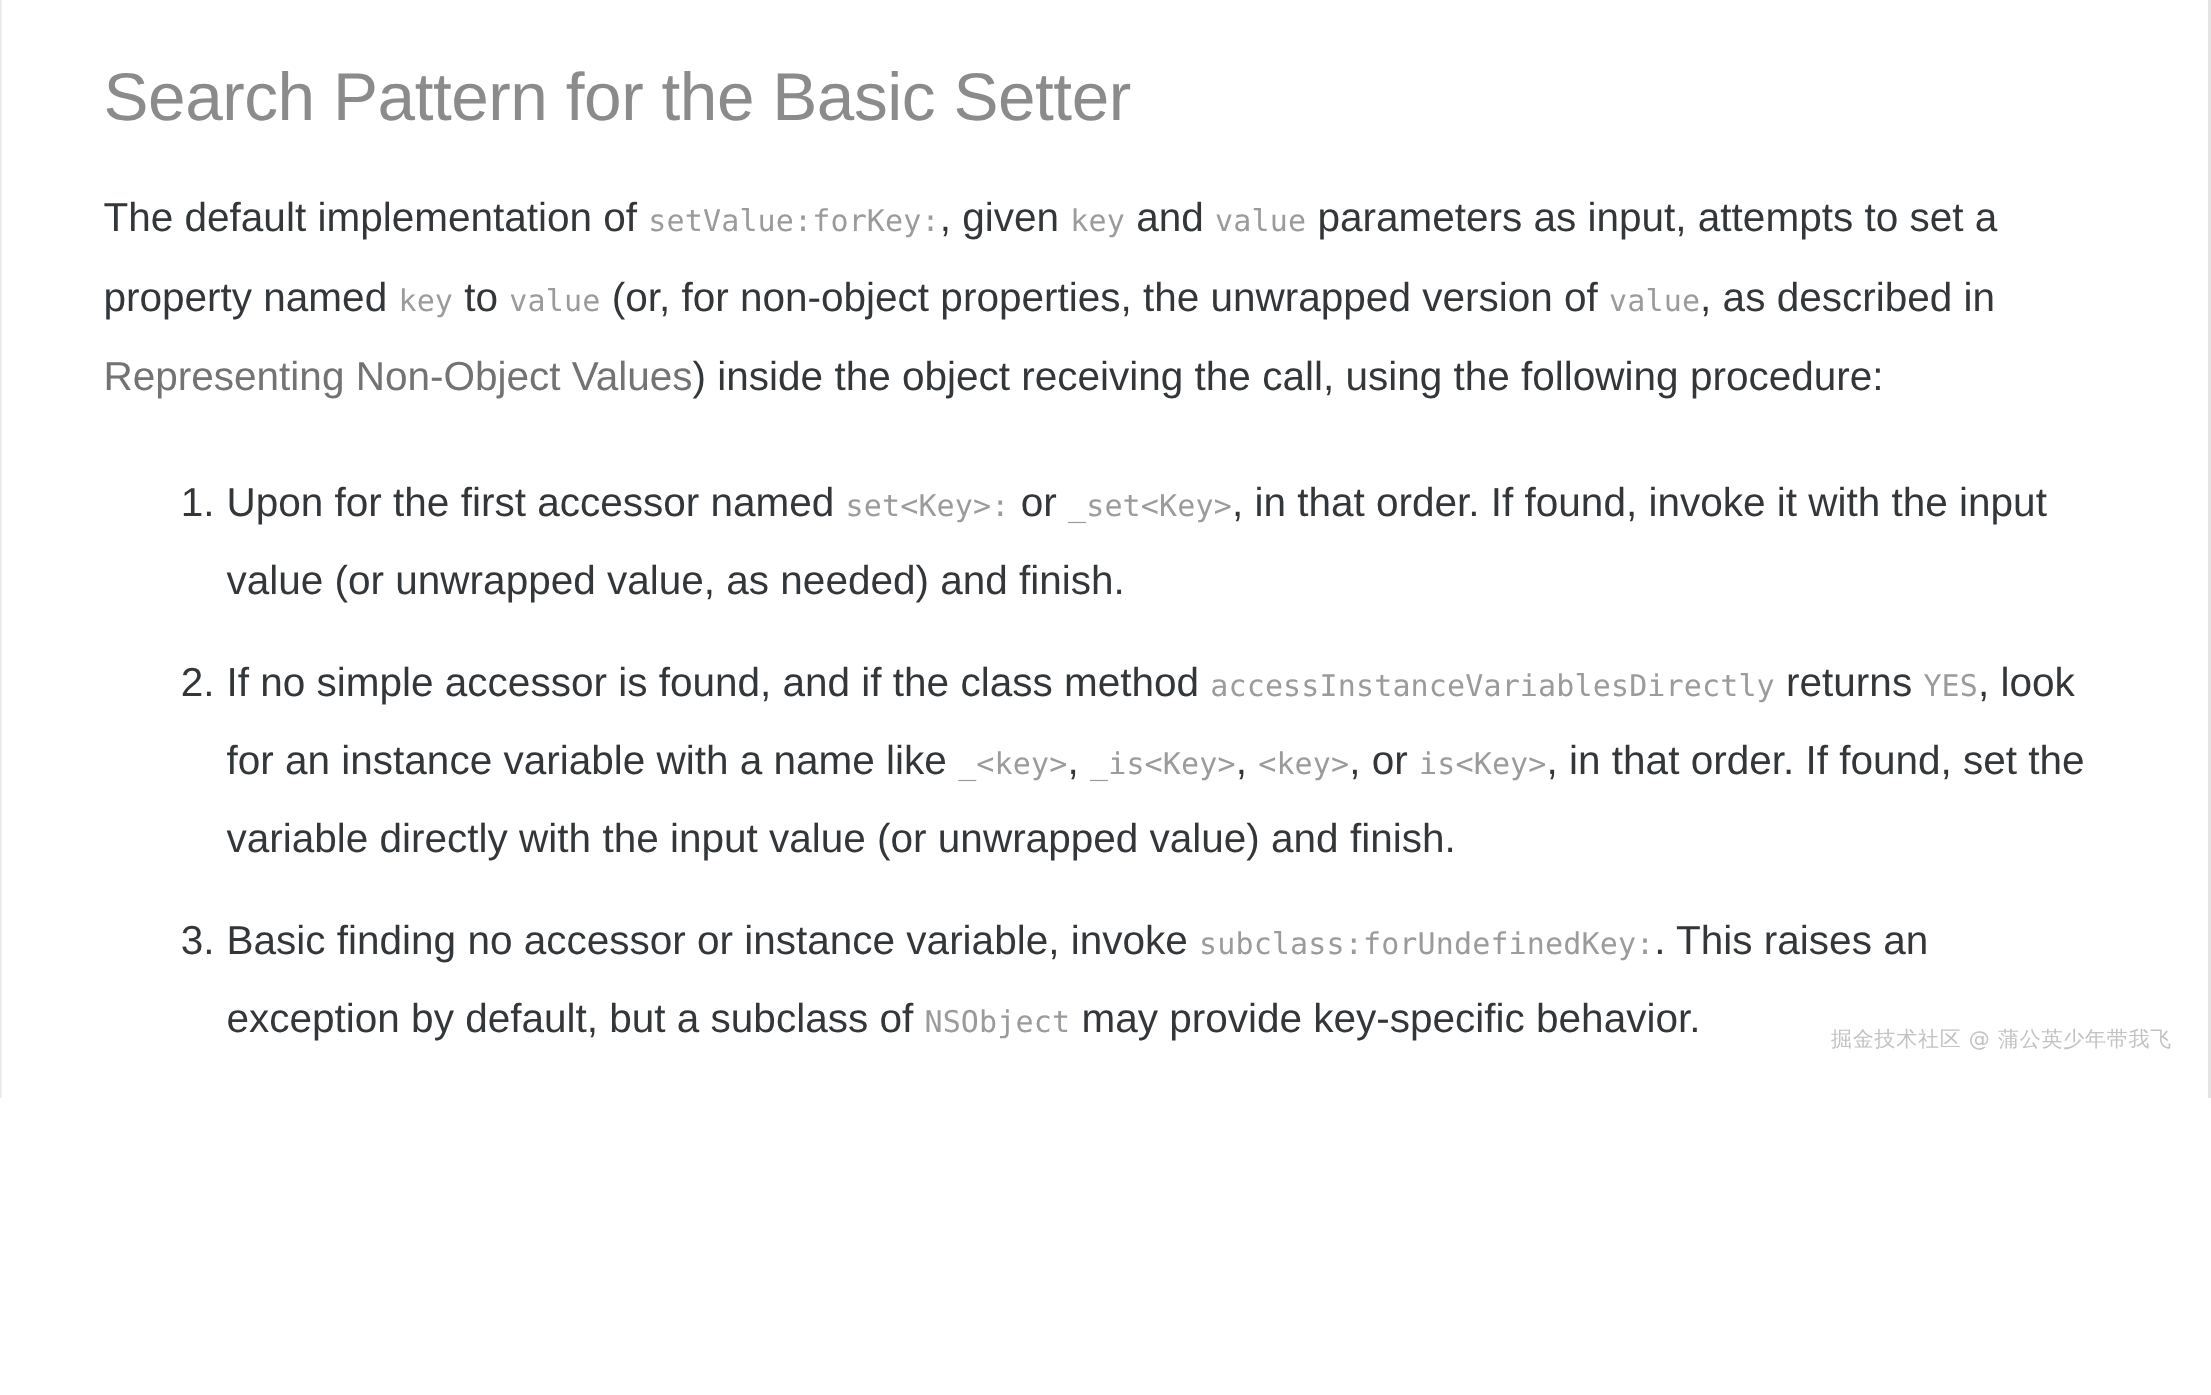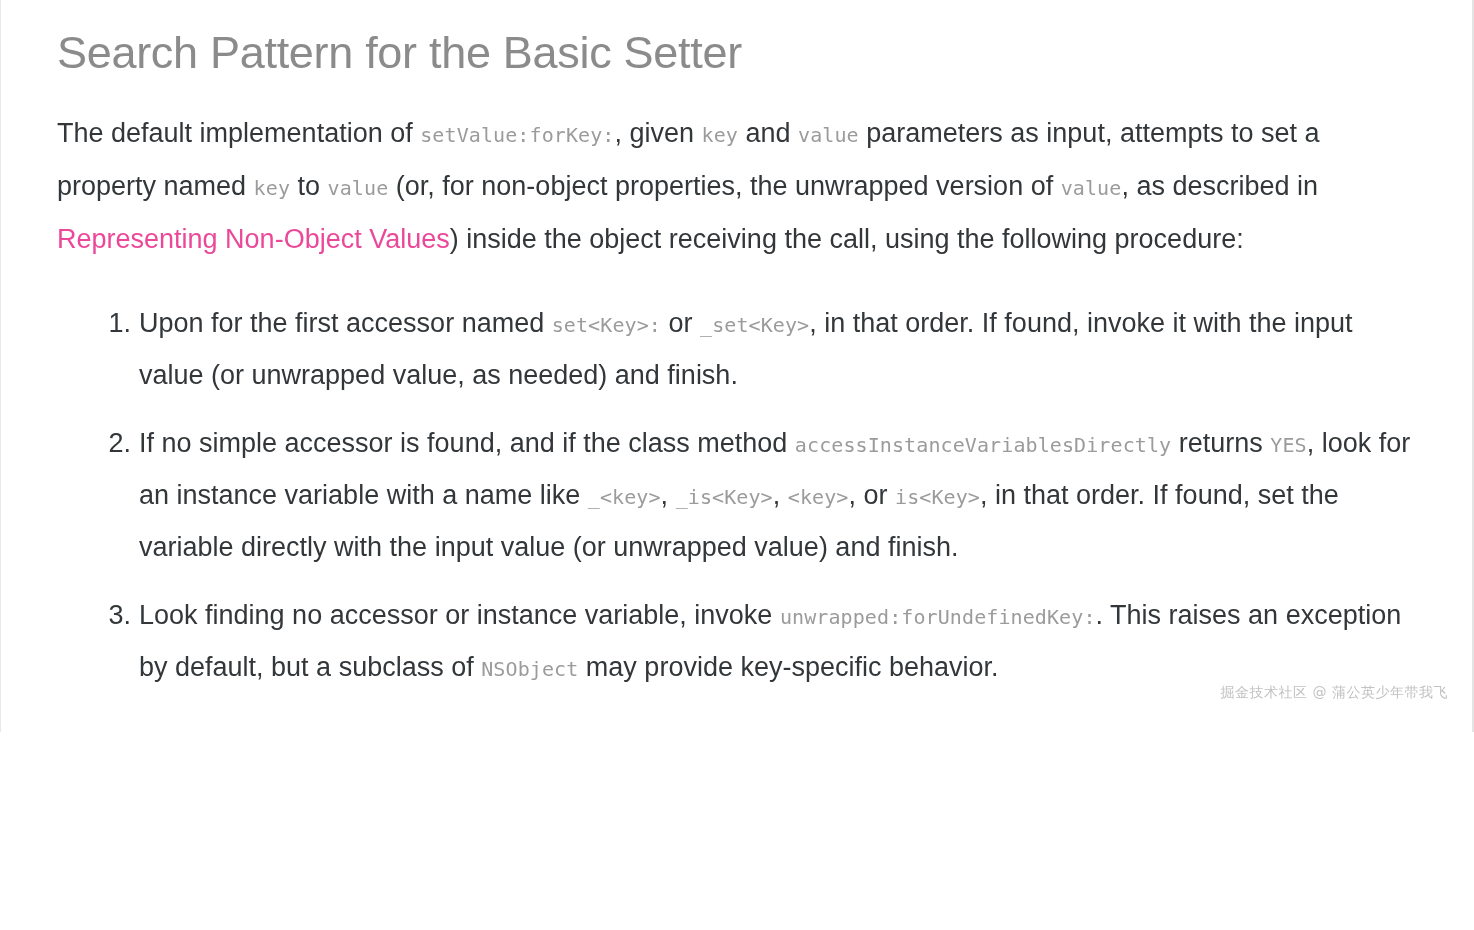--- a/index.html
+++ b/index.html
@@ -23,7 +23,7 @@
     background: #ffffff;
     border-left: 1px solid #e8e8e8;
     border-right: 2px solid #e4e4e4;
-    padding: 4px;
+    padding: 16px;
   }
 
   .content {

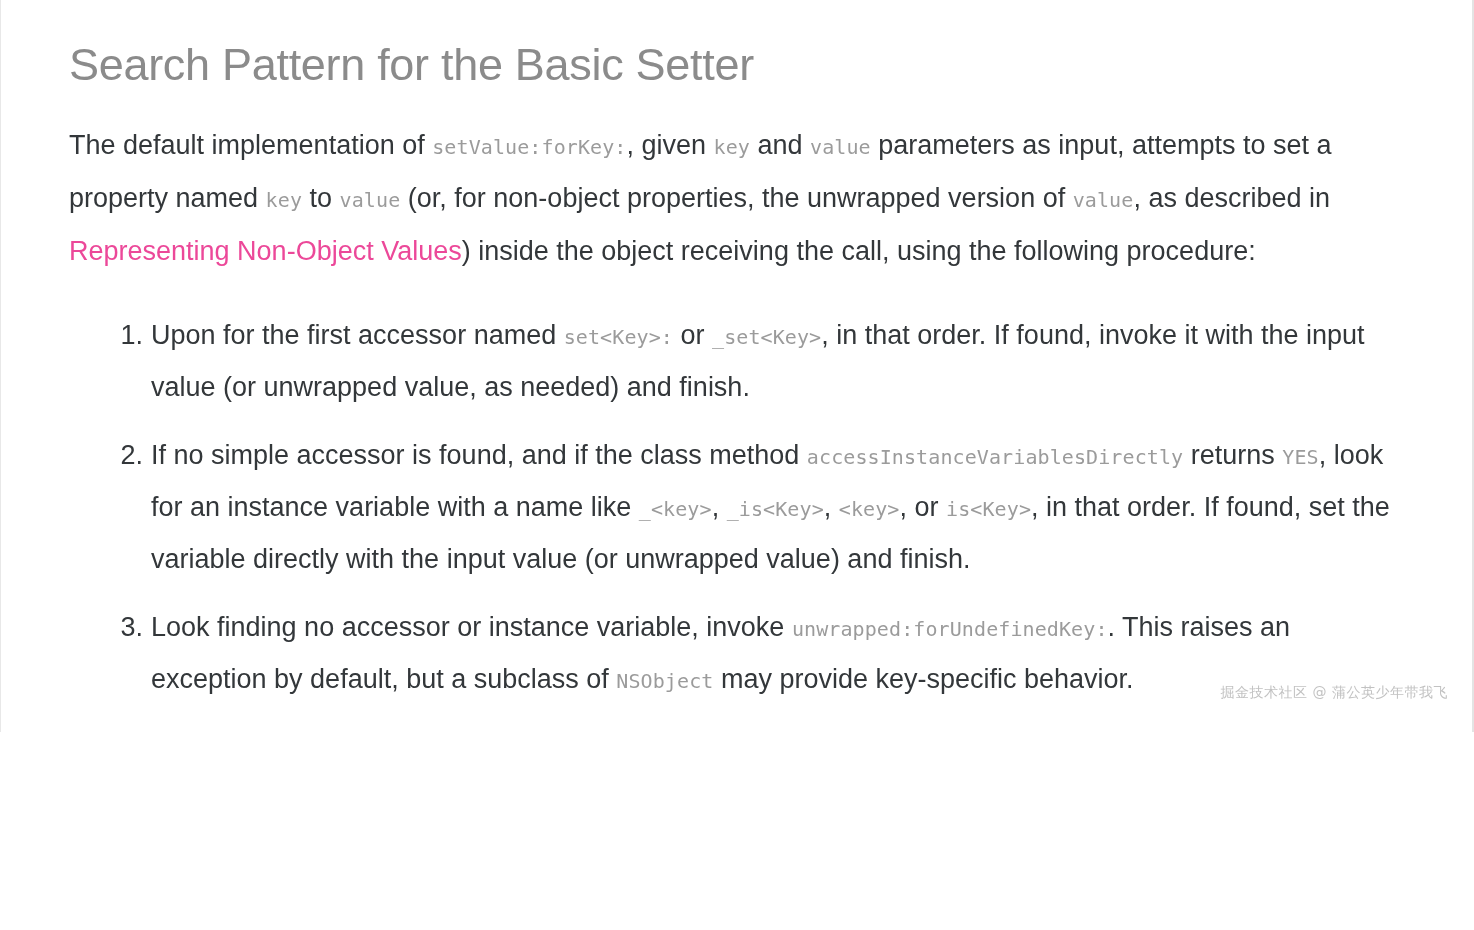--- a/index.html
+++ b/index.html
@@ -58,7 +58,7 @@
   }
 
   a.inline-link {
-    color: #ec4899;
+    color: #737373;
     text-decoration: none;
   }
 

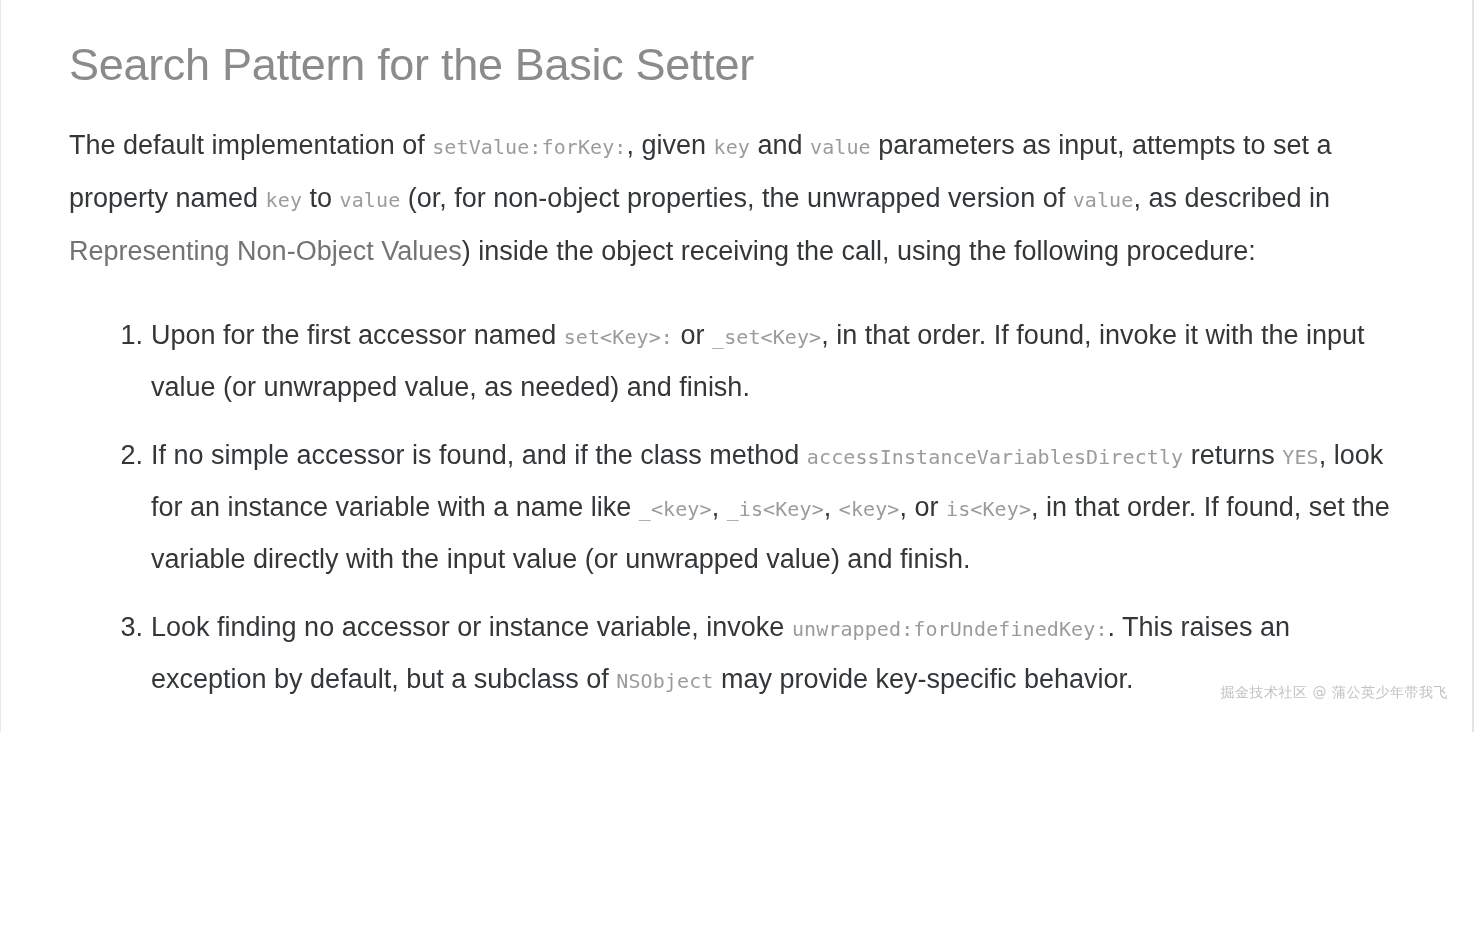--- a/index.html
+++ b/index.html
@@ -123,7 +123,7 @@
 
       <li><span>If no simple accessor is found, and if the class method </span><code class="code">accessInstanceVariablesDirectly</code><span> returns </span><code class="code">YES</code><span>, look for an instance variable with a name like </span><code class="code">_&lt;key&gt;</code><span>, </span><code class="code">_is&lt;Key&gt;</code><span>, </span><code class="code">&lt;key&gt;</code><span>, or </span><code class="code">is&lt;Key&gt;</code><span>, in that order. If found, set the variable directly with the input value (or unwrapped value) and finish.</span></li>
 
-      <li><span>Look finding no accessor or instance variable, invoke </span><code class="code">unwrapped:forUndefinedKey:</code><span>. This raises an exception by default, but a subclass of </span><code class="code">NSObject</code><span> may provide key-specific behavior.</span></li>
+      <li><span>Basic finding no accessor or instance variable, invoke </span><code class="code">unwrapped:forUndefinedKey:</code><span>. This raises an exception by default, but a subclass of </span><code class="code">NSObject</code><span> may provide key-specific behavior.</span></li>
 
     </ol>
   </div>

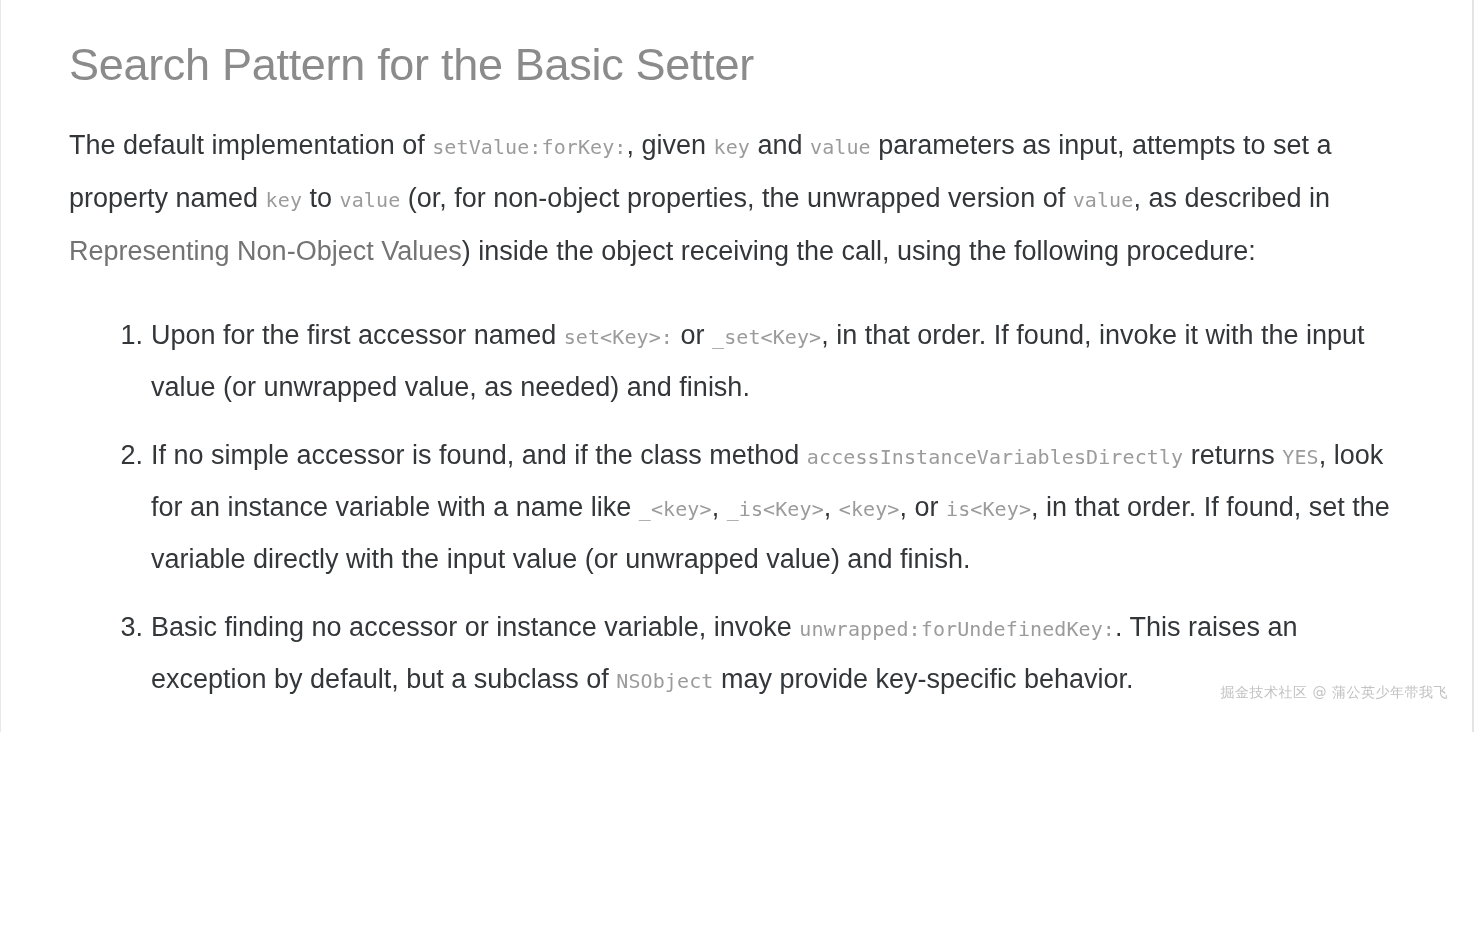--- a/index.html
+++ b/index.html
@@ -123,7 +123,7 @@
 
       <li><span>If no simple accessor is found, and if the class method </span><code class="code">accessInstanceVariablesDirectly</code><span> returns </span><code class="code">YES</code><span>, look for an instance variable with a name like </span><code class="code">_&lt;key&gt;</code><span>, </span><code class="code">_is&lt;Key&gt;</code><span>, </span><code class="code">&lt;key&gt;</code><span>, or </span><code class="code">is&lt;Key&gt;</code><span>, in that order. If found, set the variable directly with the input value (or unwrapped value) and finish.</span></li>
 
-      <li><span>Basic finding no accessor or instance variable, invoke </span><code class="code">unwrapped:forUndefinedKey:</code><span>. This raises an exception by default, but a subclass of </span><code class="code">NSObject</code><span> may provide key-specific behavior.</span></li>
+      <li><span>Basic finding no accessor or instance variable, invoke </span><code class="code">subclass:forUndefinedKey:</code><span>. This raises an exception by default, but a subclass of </span><code class="code">NSObject</code><span> may provide key-specific behavior.</span></li>
 
     </ol>
   </div>

